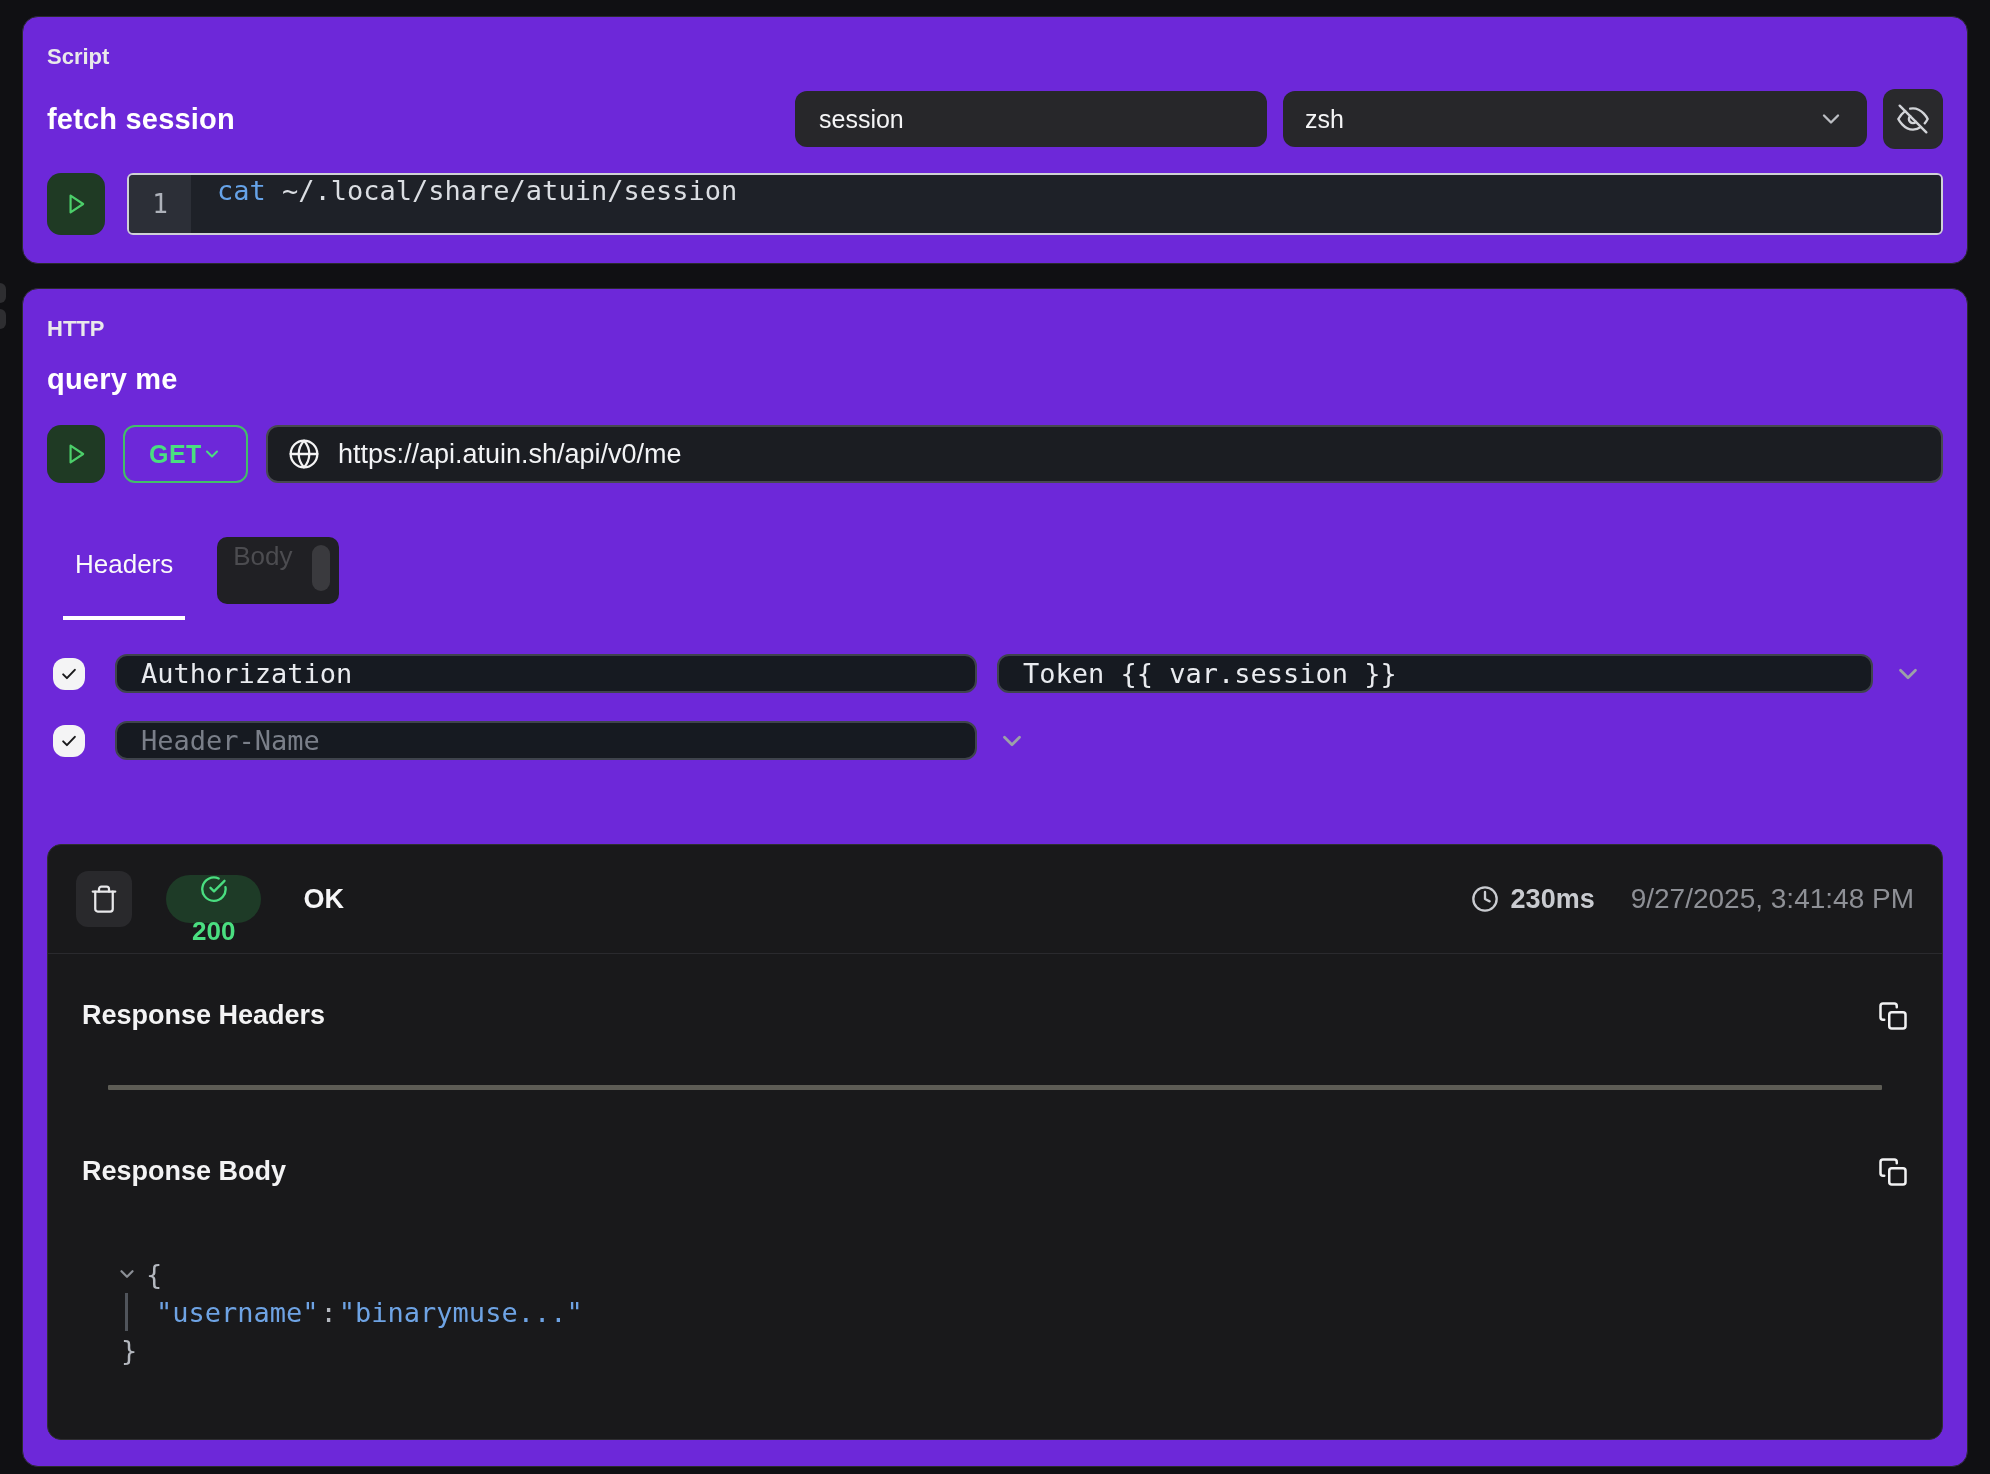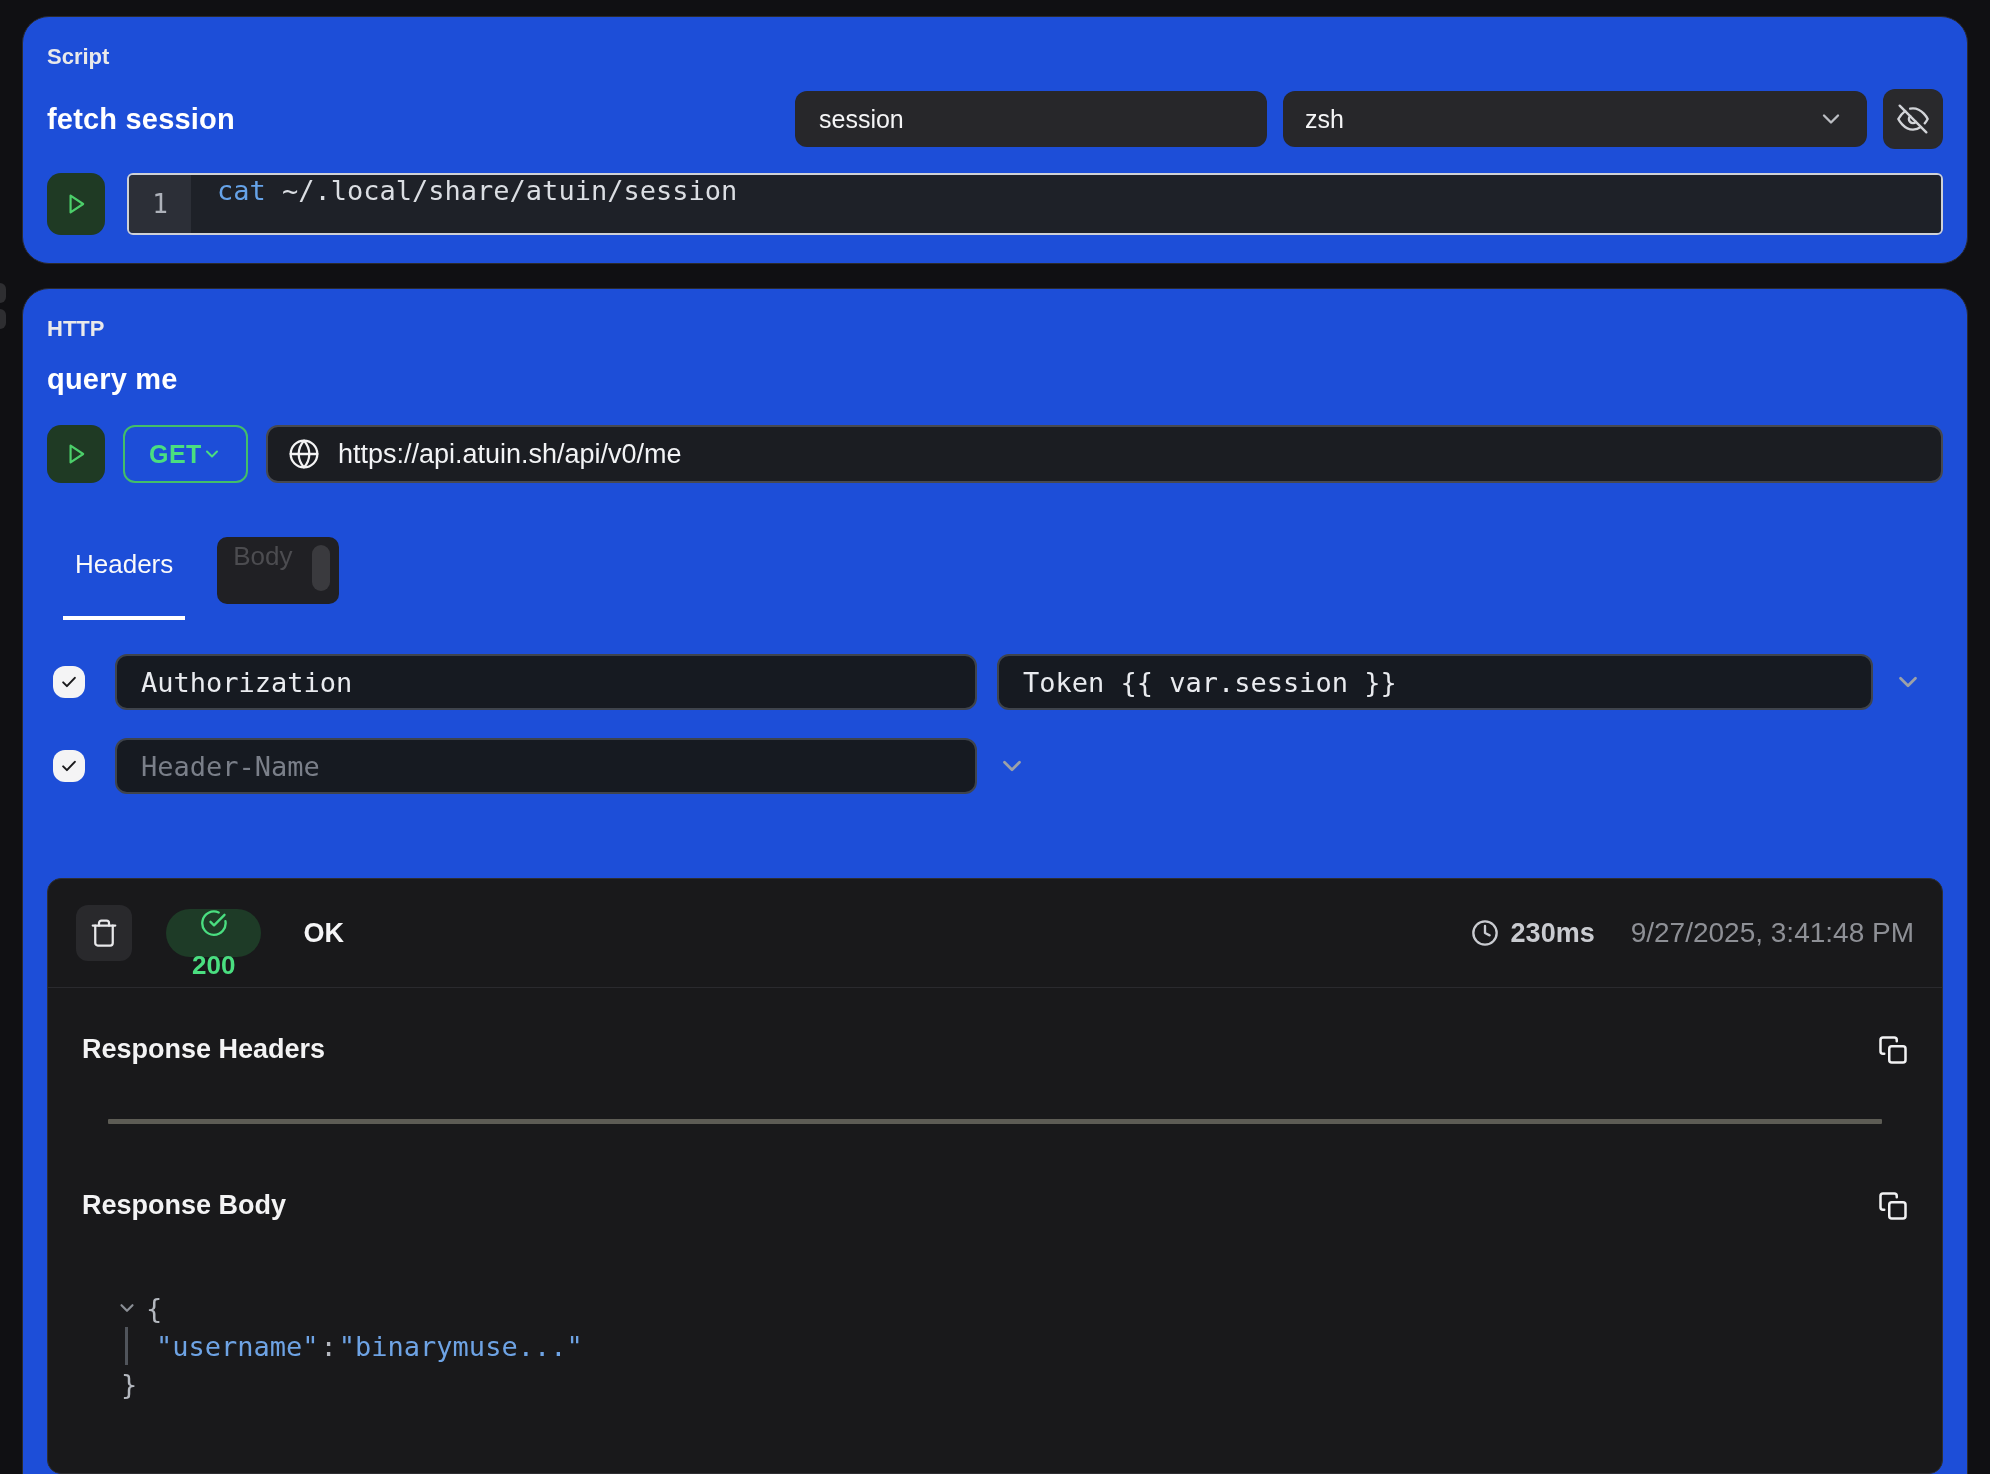--- a/index.html
+++ b/index.html
@@ -7,7 +7,7 @@
        -webkit-font-smoothing:antialiased;color:#f2f2f3;}
   .page{position:relative;width:1990px;height:1474px;padding:16px 22px;box-sizing:border-box;}
 
-  .card{background:#1d4ed8;border:1px solid #2a2a2e;border-radius:27px;box-sizing:border-box;}
+  .card{background:#6d28d9;border:1px solid #2a2a2e;border-radius:16px;box-sizing:border-box;}
   #script-card{padding:26px 24px 28px;}
   #http-card{margin-top:24px;padding:26px 24px 26px;}
 

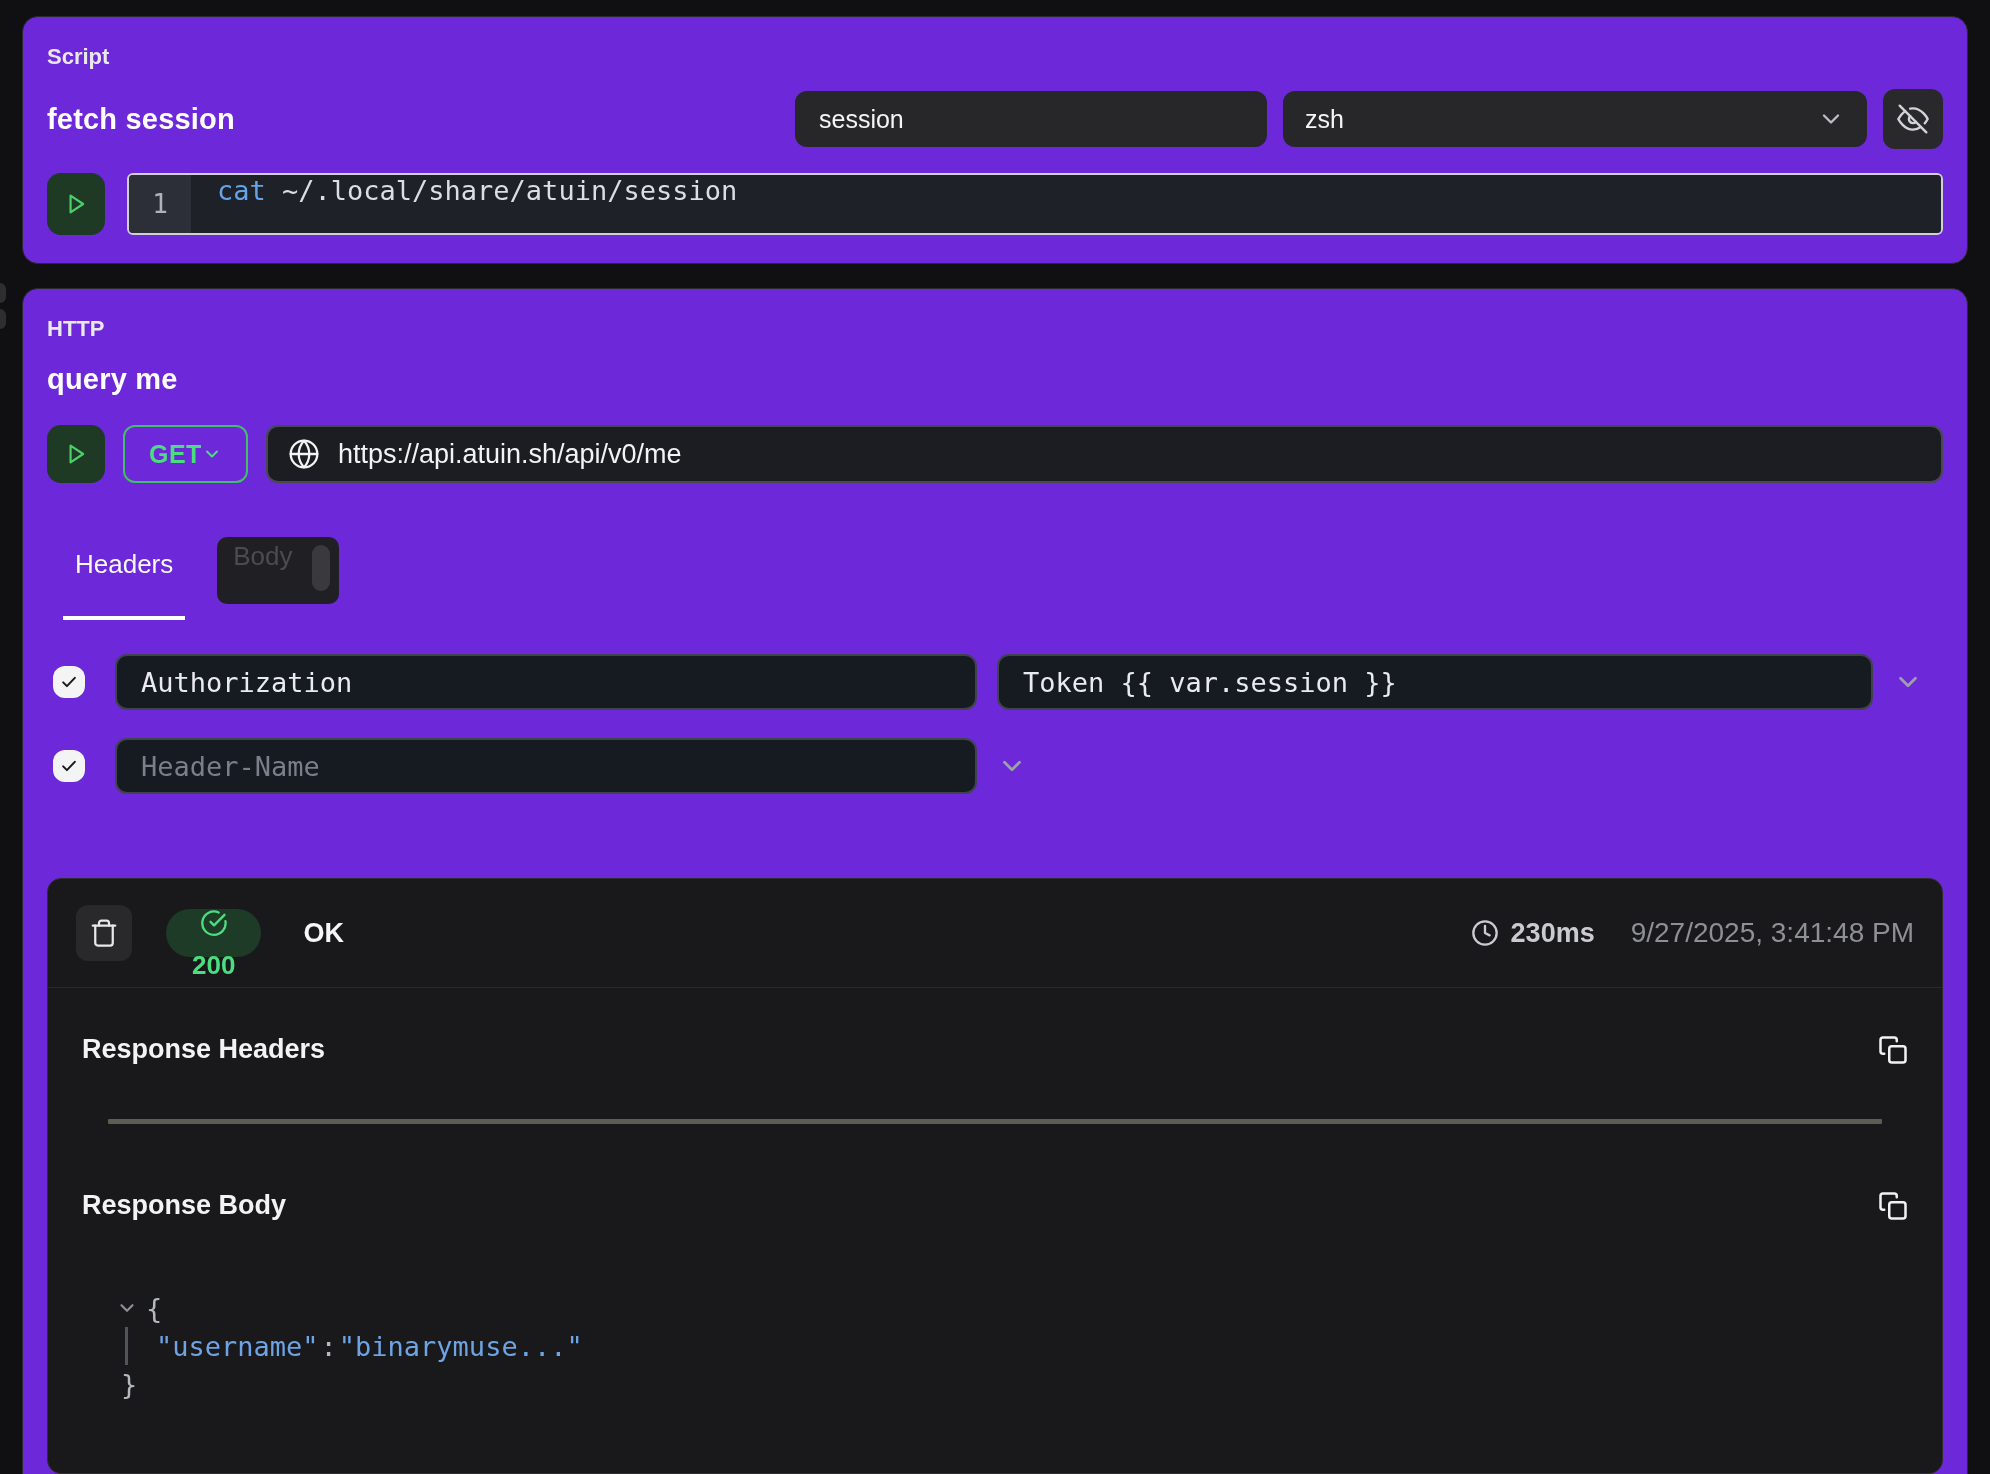--- a/index.html
+++ b/index.html
@@ -58,7 +58,7 @@
   .kv-row + .kv-row{margin-top:28px;}
   .kv-check{width:32px;height:32px;min-width:32px;margin-left:6px;margin-right:30px;background:#f4f4f5;
             border-radius:12px;display:flex;align-items:center;justify-content:center;cursor:pointer;}
-  .kv-input{height:56px;background:#161a21;border:2px solid #3f444c;border-radius:12px;color:#e9ebef;
+  .kv-input{height:39px;background:#161a21;border:2px solid #3f444c;border-radius:12px;color:#e9ebef;
             font-family:"DejaVu Sans Mono",monospace;font-size:27px;padding:0 24px;box-sizing:border-box;outline:none;}
   .kv-input::placeholder{color:#7a7f89;}
   .kv-name{width:862px;}

